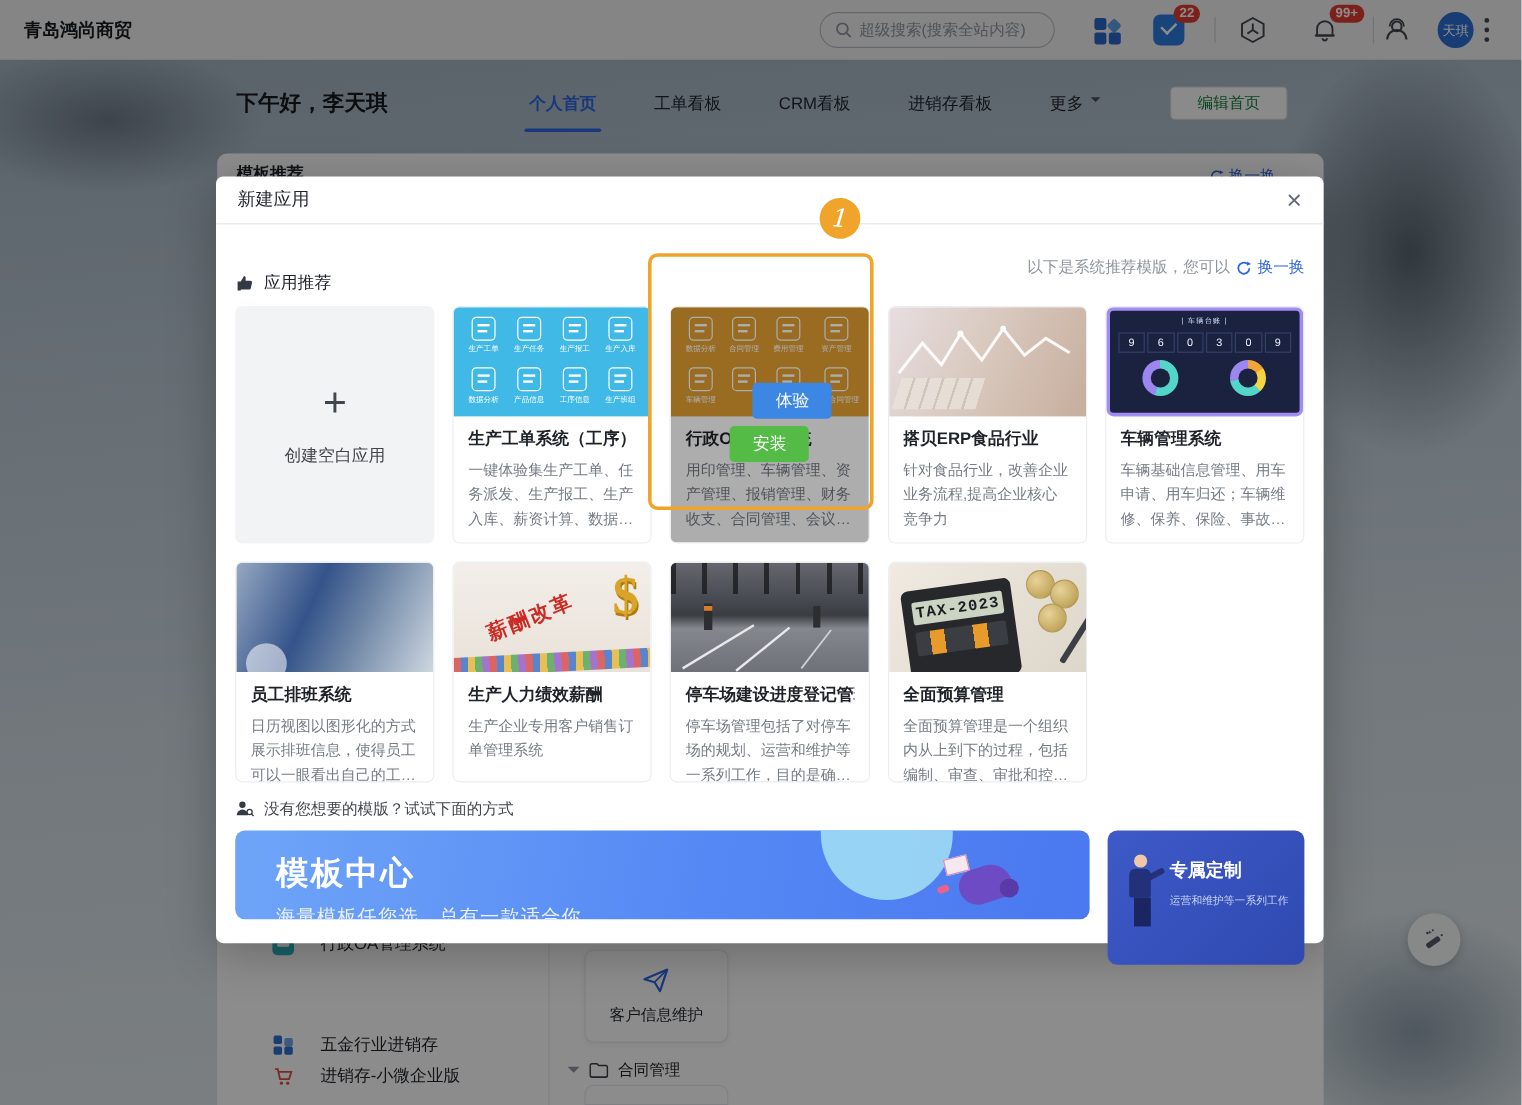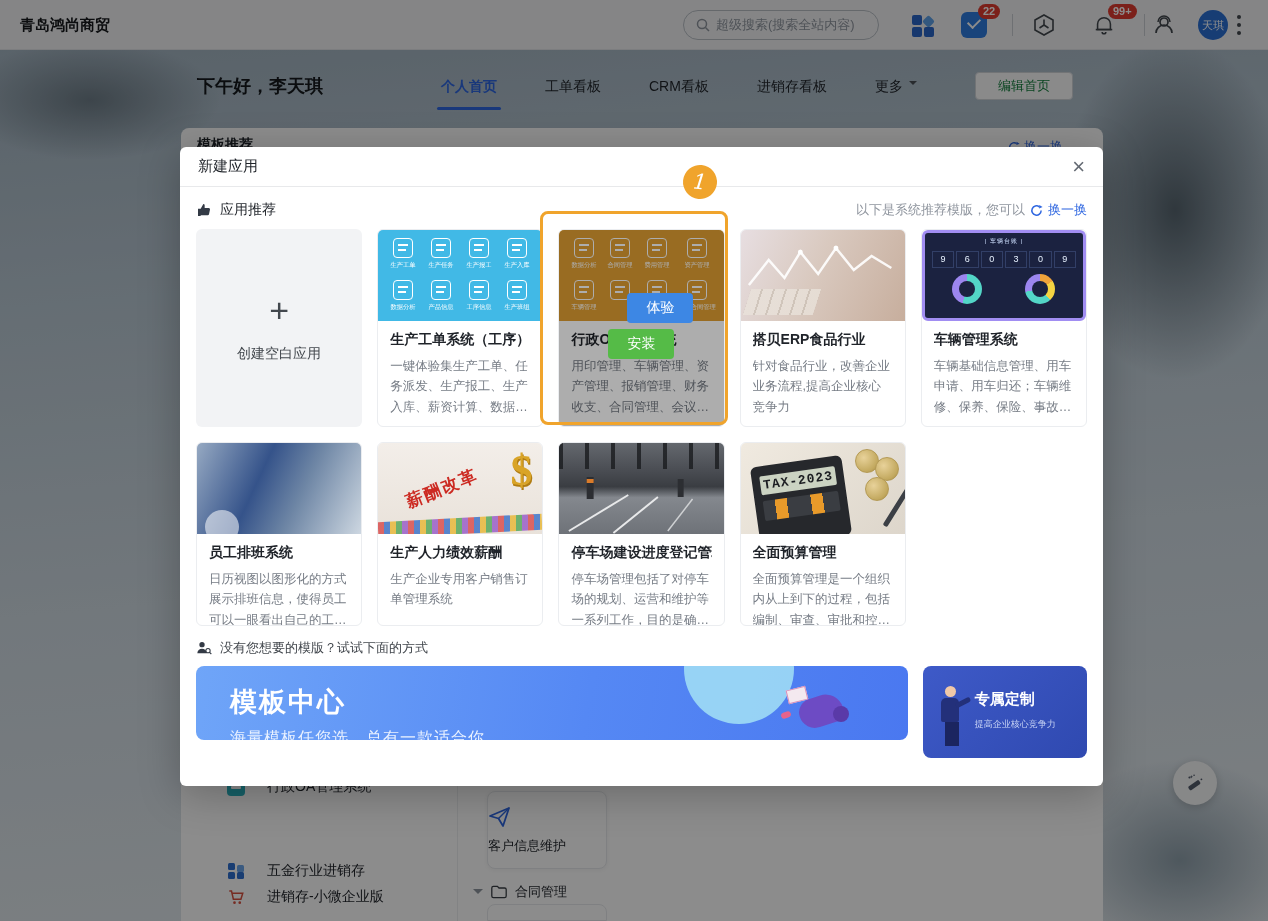--- a/index.html
+++ b/index.html
@@ -101,7 +101,7 @@
   .m-title { font-size:15px; color:#1f2329; }
   .m-close { font-size:22px; color:#646a73; line-height:1; cursor:pointer; font-weight:300; }
   .reco-row { display:flex; align-items:center; justify-content:space-between; margin:14px 16px 10px; }
-  .reco-left { display:flex; align-items:center; gap:8px; font-size:14px; color:#1f2329; }
+  .reco-left { display:flex; align-items:center; gap:8px; font-size:14px; color:#1f2329;margin-top:26px; }
   .reco-right { display:flex; align-items:center; gap:5px; font-size:13px; color:#8f959e; }
   .link { color:#2e66e0; cursor:pointer; }
 

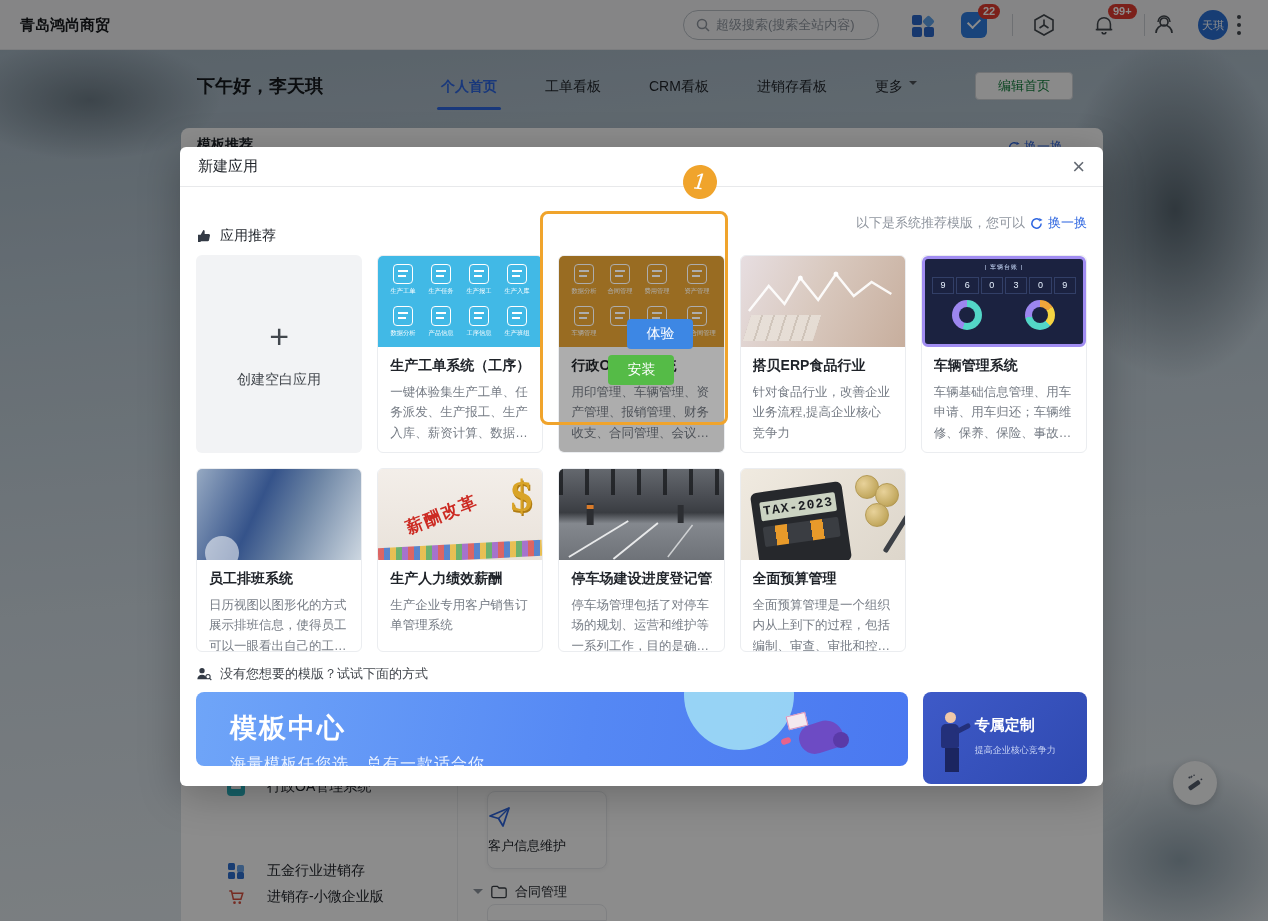--- a/index.html
+++ b/index.html
@@ -202,7 +202,7 @@
   .bm-dot2 { position:absolute; left:640px; top:88px; width:10px; height:8px; border-radius:4px; background:#7a4a3a; }
   .bm-title { position:absolute; left:34px; top:18px; font-size:27px; font-weight:bold; color:#fff; letter-spacing:2px; }
   .bm-sub { position:absolute; left:34px; top:62px; font-size:16px; color:#eaf2ff; letter-spacing:1px; }
-  .banner-custom { position:relative; width:167px; height:92px; border-radius:8px; overflow:hidden;
+  .banner-custom { position:relative; width:167px; height:112px; border-radius:8px; overflow:hidden;
     background:linear-gradient(135deg,#3e5ac8 0%,#2f49b0 100%); }
   .bc-title { position:absolute; left:52px; top:24px; font-size:15px; font-weight:bold; color:#fff; }
   .bc-sub { position:absolute; left:52px; top:52px; font-size:9px; color:#c9d4f5; }

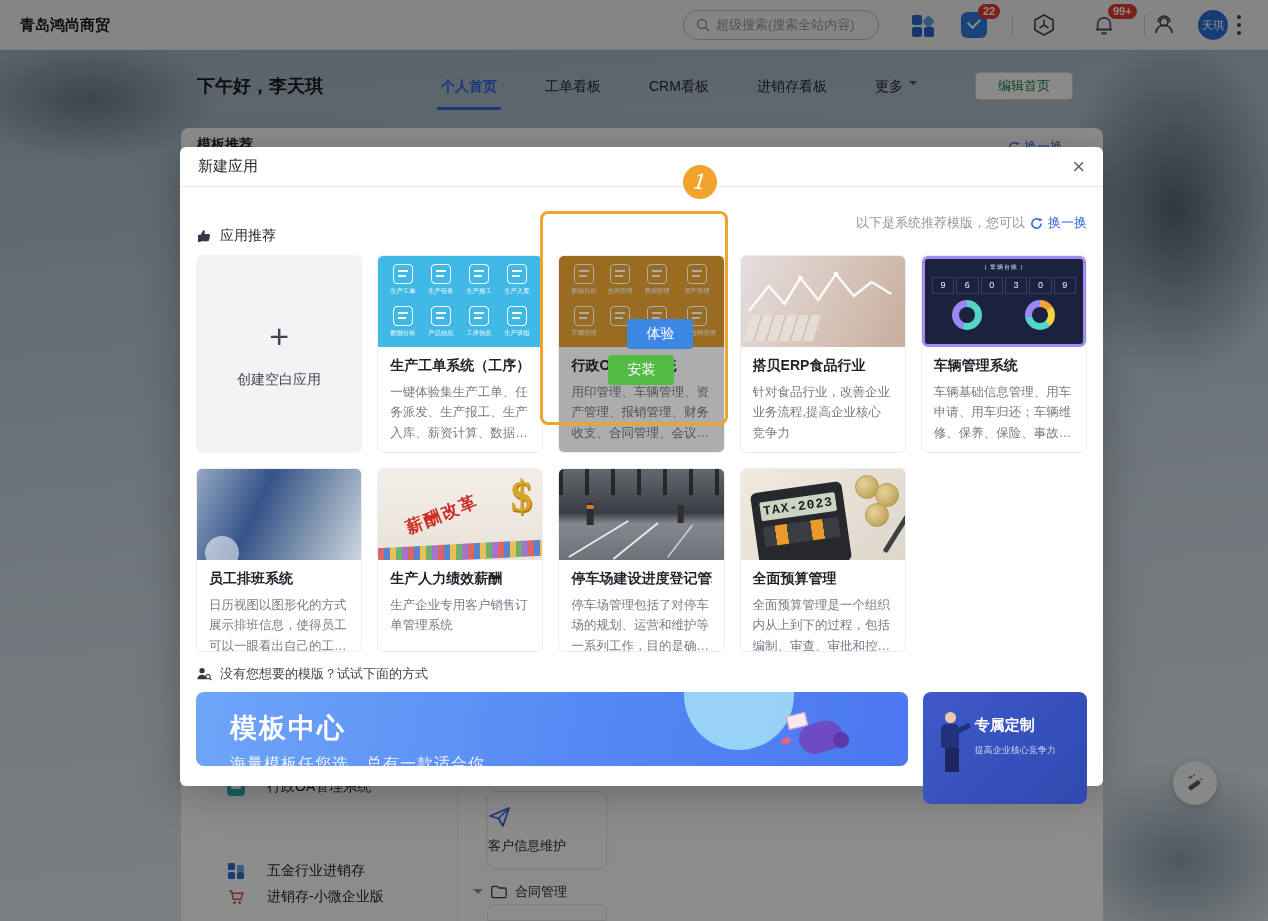--- a/index.html
+++ b/index.html
@@ -611,7 +611,7 @@
             <div class="arm"></div>
         </div>
         <div class="bc-title">专属定制</div>
-        <div class="bc-sub">提高企业核心竞争力</div>
+        <div class="bc-sub">运营和维护等一系列工作</div>
       </div>
     </div>
   </div>

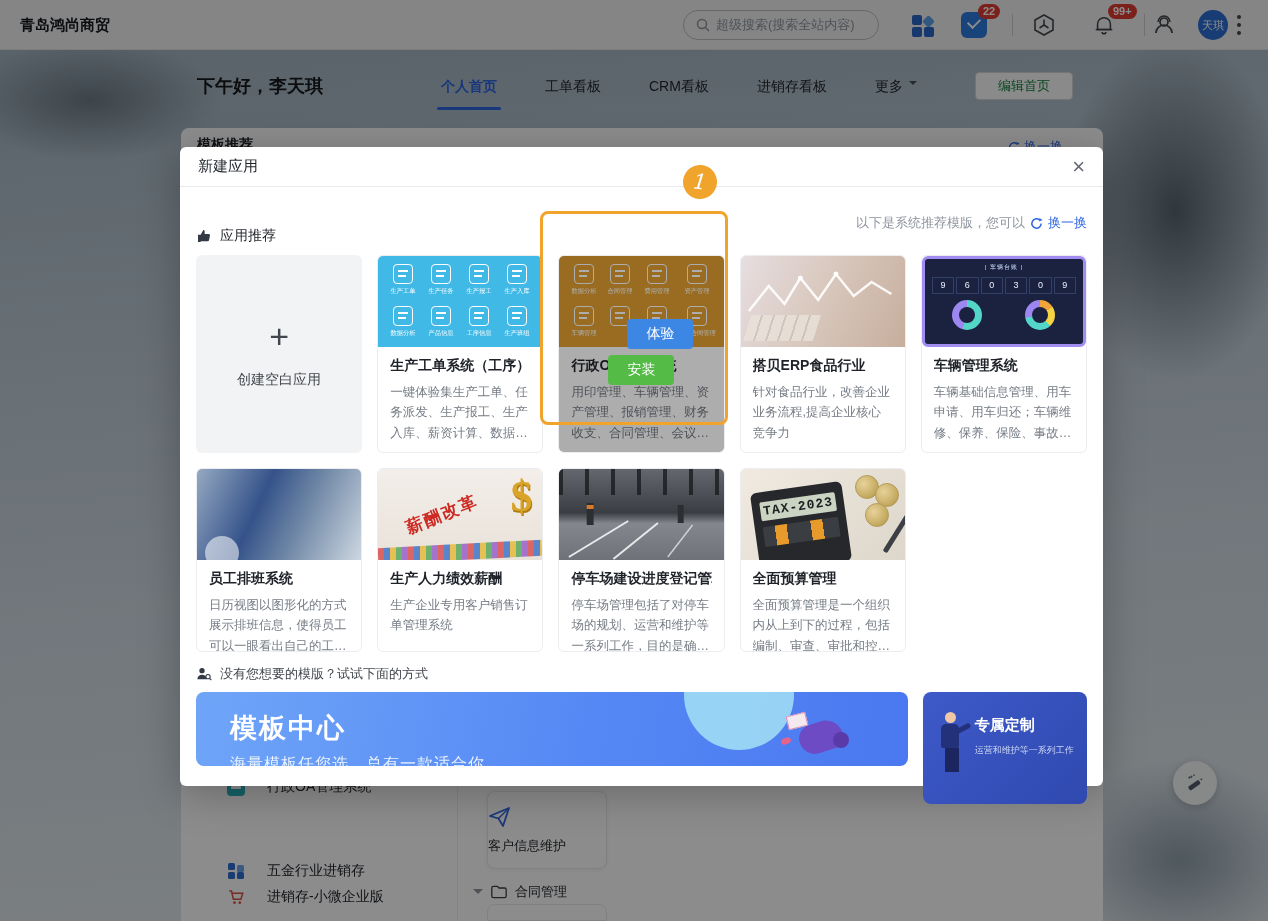--- a/index.html
+++ b/index.html
@@ -78,7 +78,7 @@
   .sb-grid i:nth-child(3){left:1px;top:10px;} .sb-grid i:nth-child(4){left:10px;top:10px;}
   .cust-card { position:absolute; left:306px; top:663px; width:120px; height:78px; background:#fff;
     border:1px solid #e8eaed; border-radius:8px; box-shadow:0 1px 4px rgba(31,35,41,.06);
-    display:flex; flex-direction:column; justify-content:center; gap:8px;
+    display:flex; flex-direction:column; align-items:center; justify-content:center; gap:8px;
     font-size:13px; color:#1f2329; }
   .folder-row { position:absolute; left:292px; top:755px; display:flex; align-items:center; gap:8px;
     font-size:13px; color:#1f2329; }

